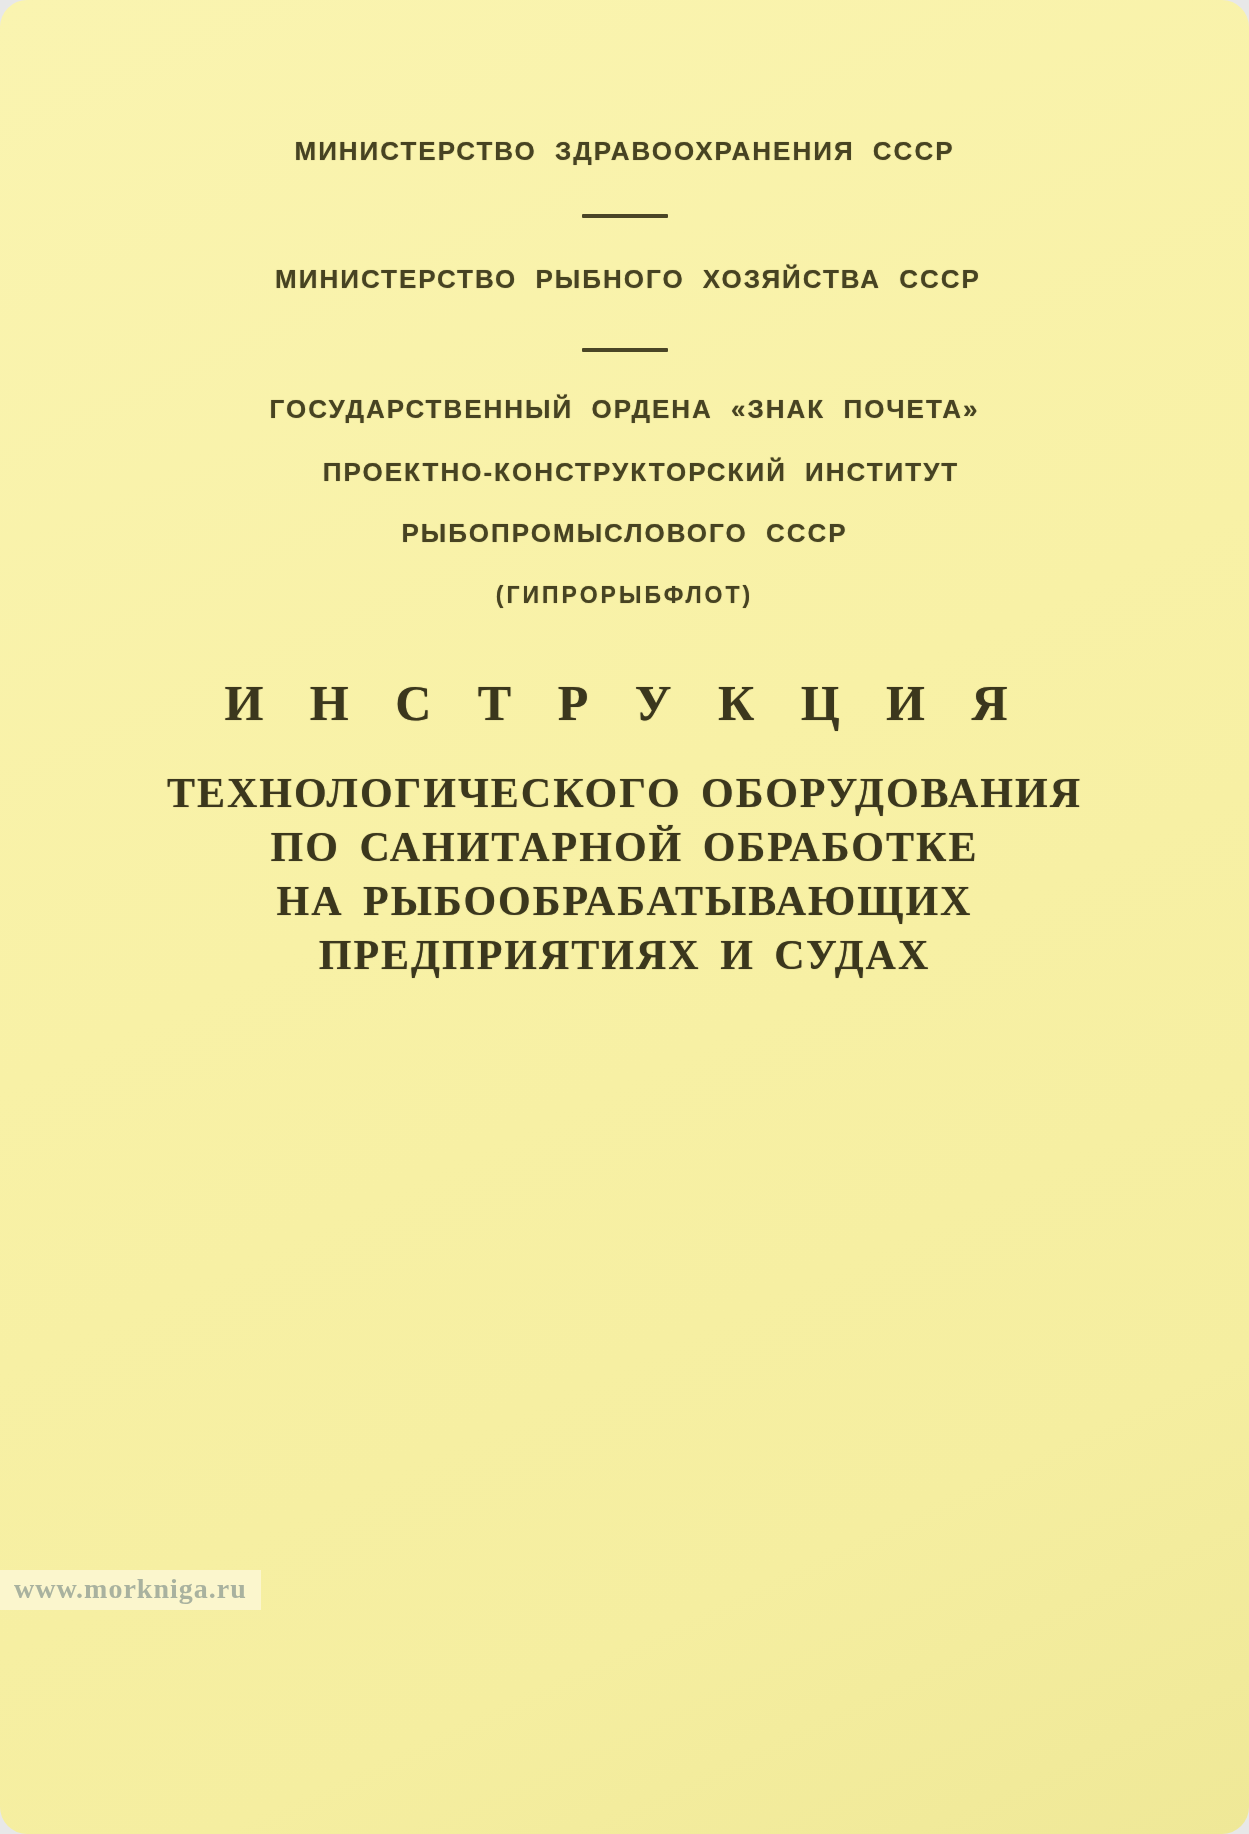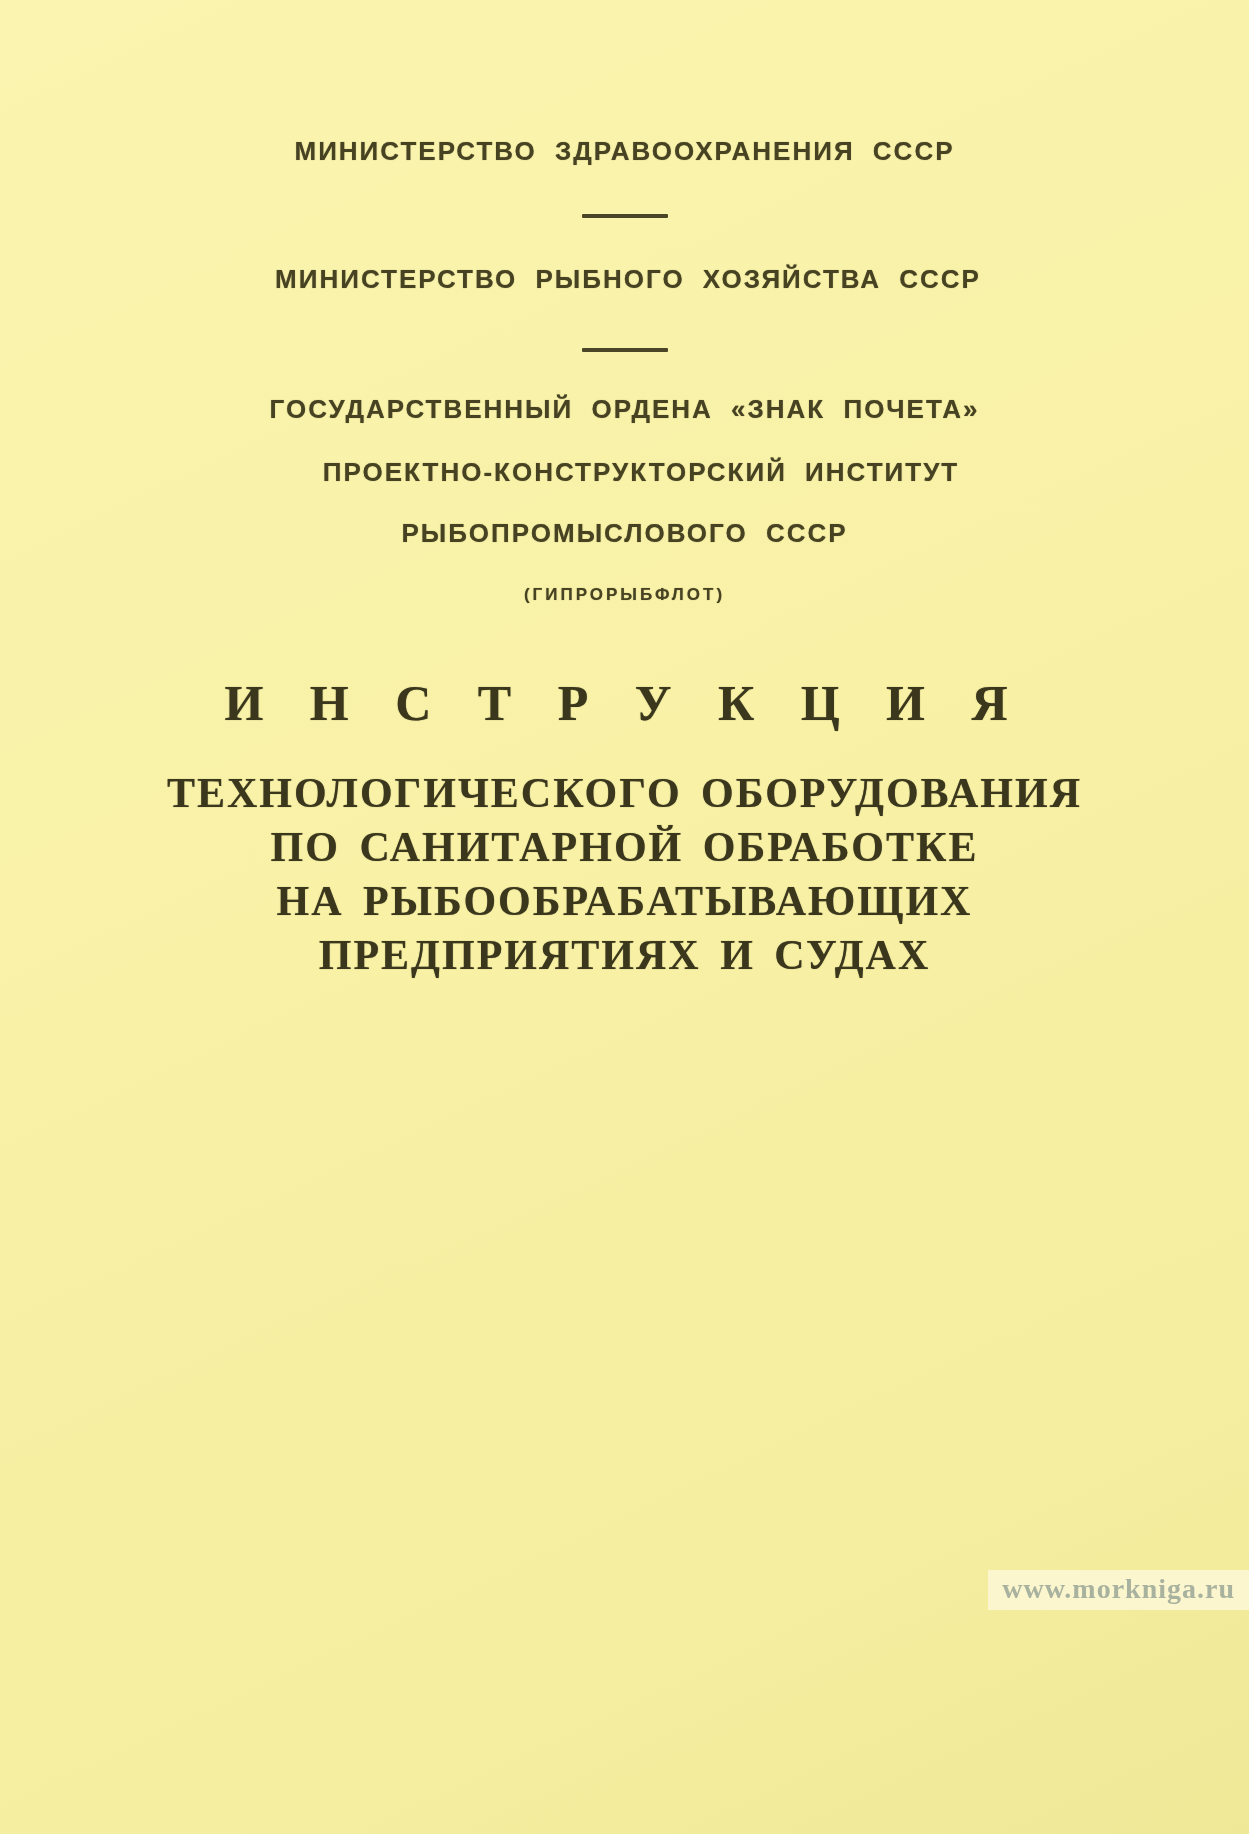--- a/index.html
+++ b/index.html
@@ -15,6 +15,7 @@
     overflow: hidden;
     background: linear-gradient(155deg, #faf4b0 0%, #f8f1a6 45%, #f5eea0 80%, #efe897 100%);
     font-family: "Liberation Sans", sans-serif;
+    border-radius: 27px;
   }
 
   

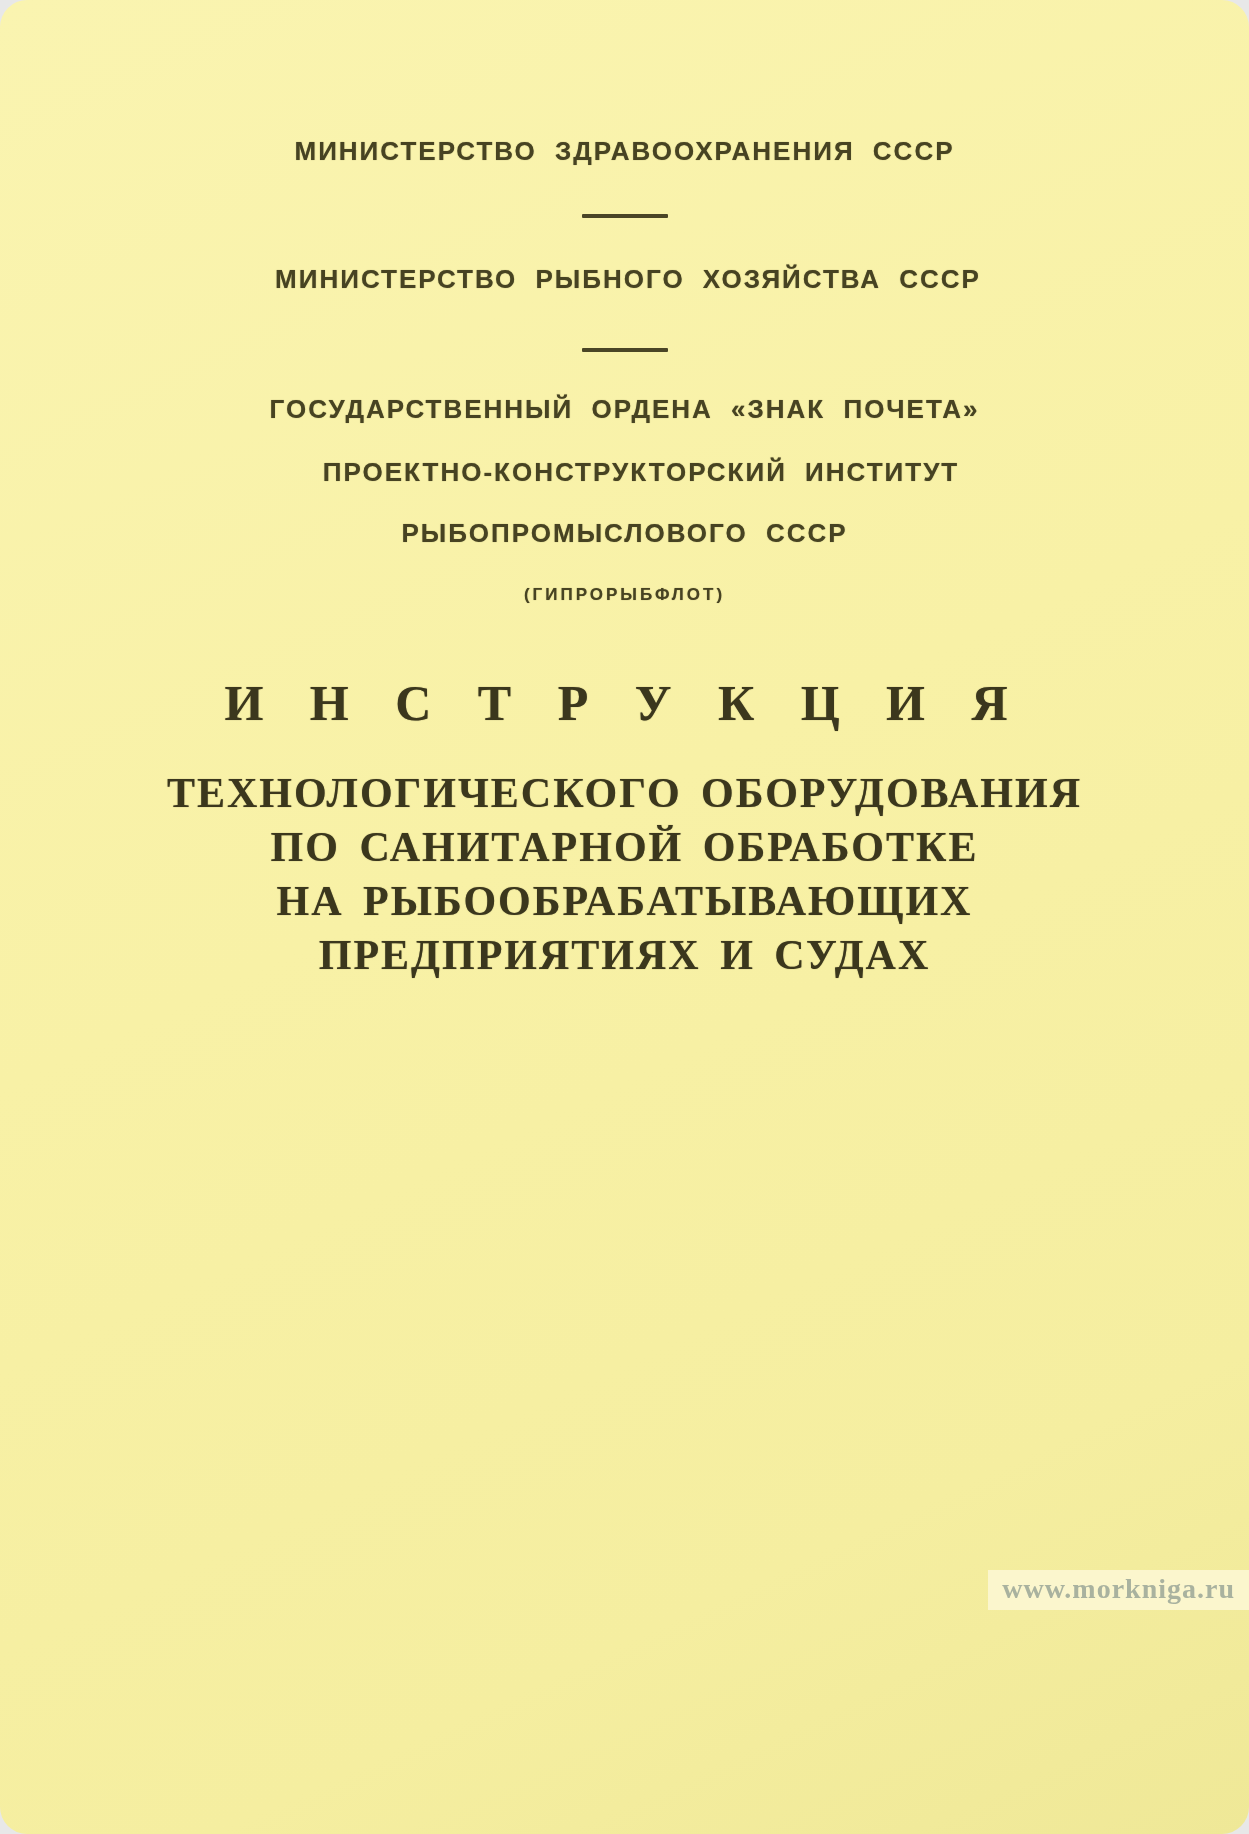--- a/index.html
+++ b/index.html
@@ -36,7 +36,7 @@
     text-shadow: 0 0 1px rgba(71, 67, 34, 0.55);
   }
   .m-line.small {
-    font-size: 17px;
+    font-size: 23px;
     letter-spacing: 3px;
   }
   .rule {

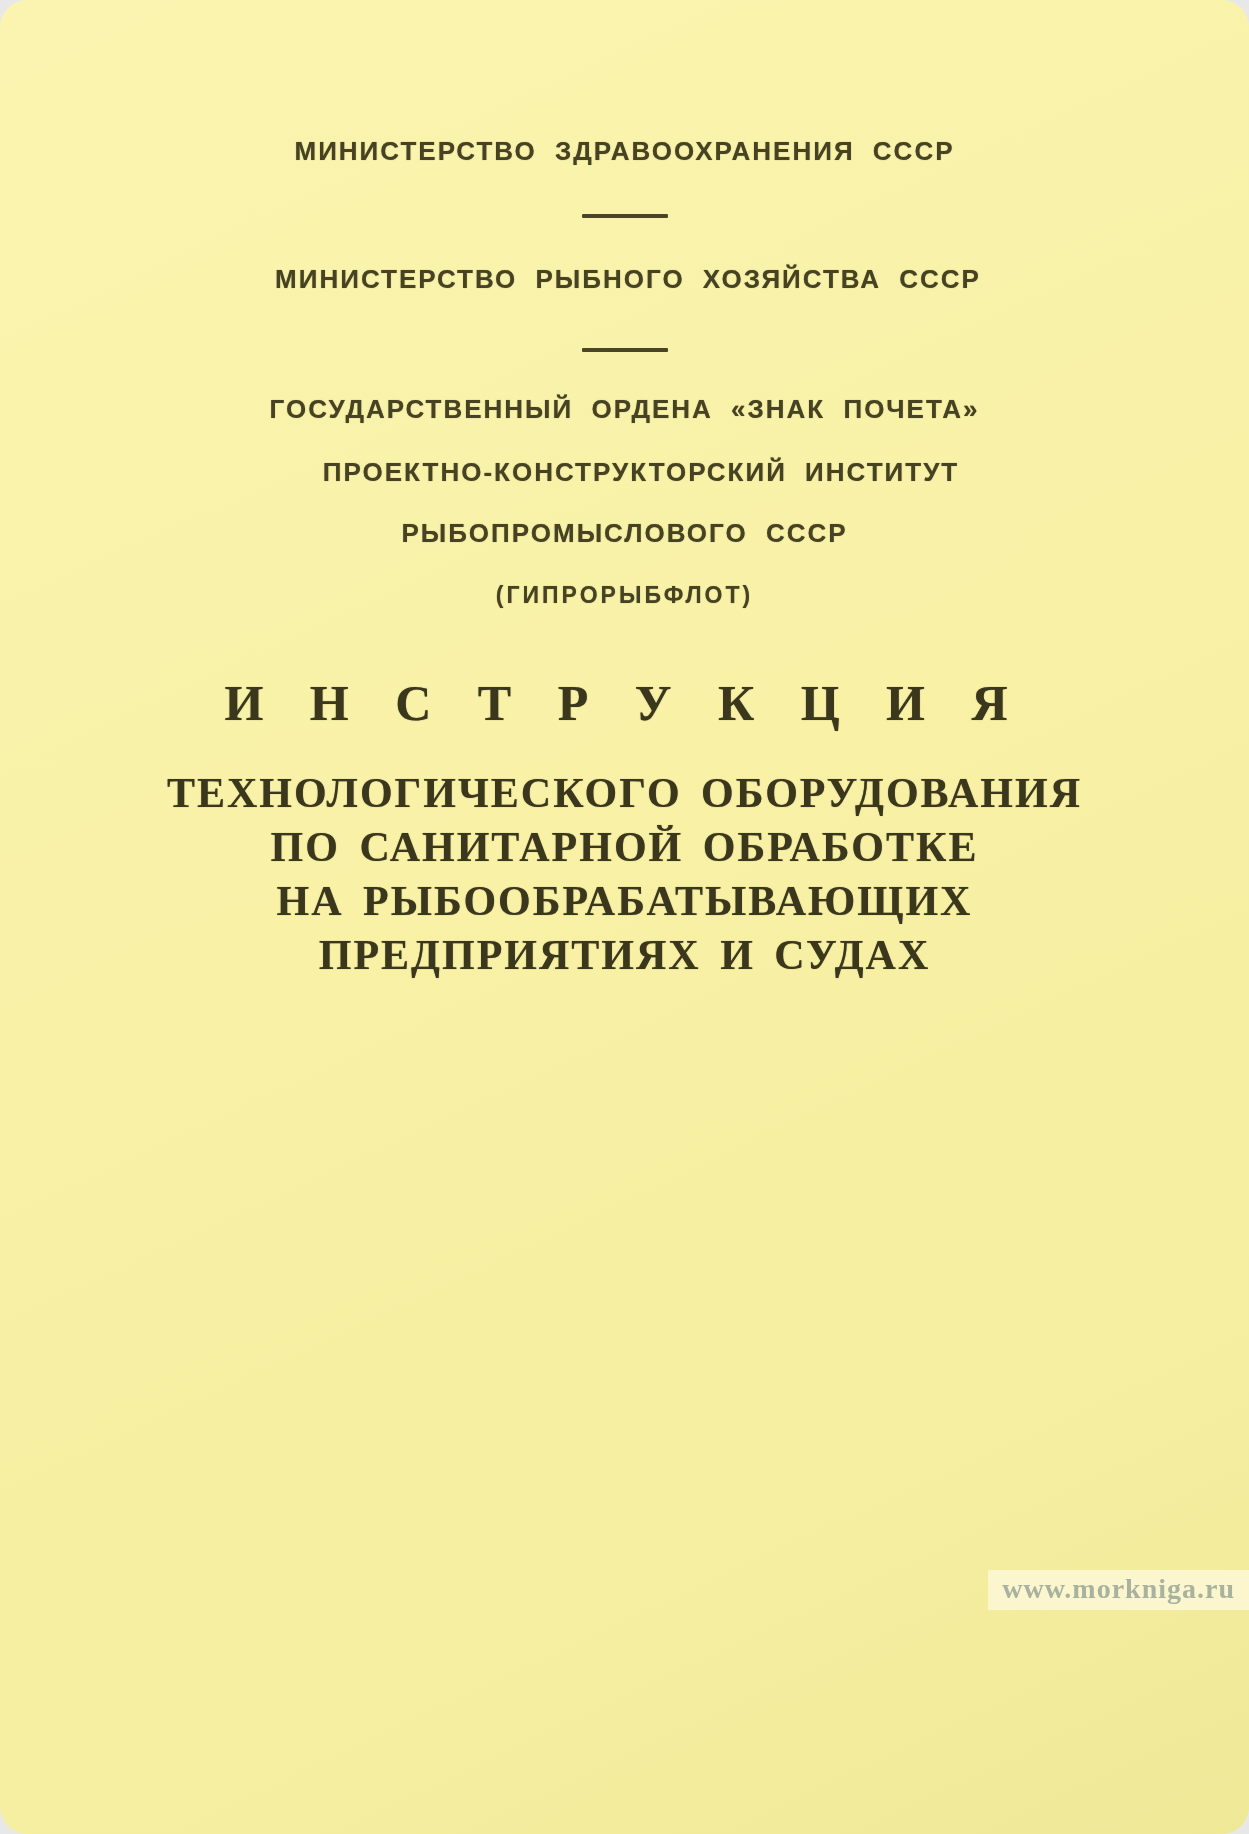--- a/index.html
+++ b/index.html
@@ -88,8 +88,8 @@
     position: absolute;
     top: 1570px;
     left: 0;
-    right: 0;
-    text-align: right;
+    right: 16px;
+    text-align: left;
   }
   .watermark .wm-box {
     display: inline-block;

